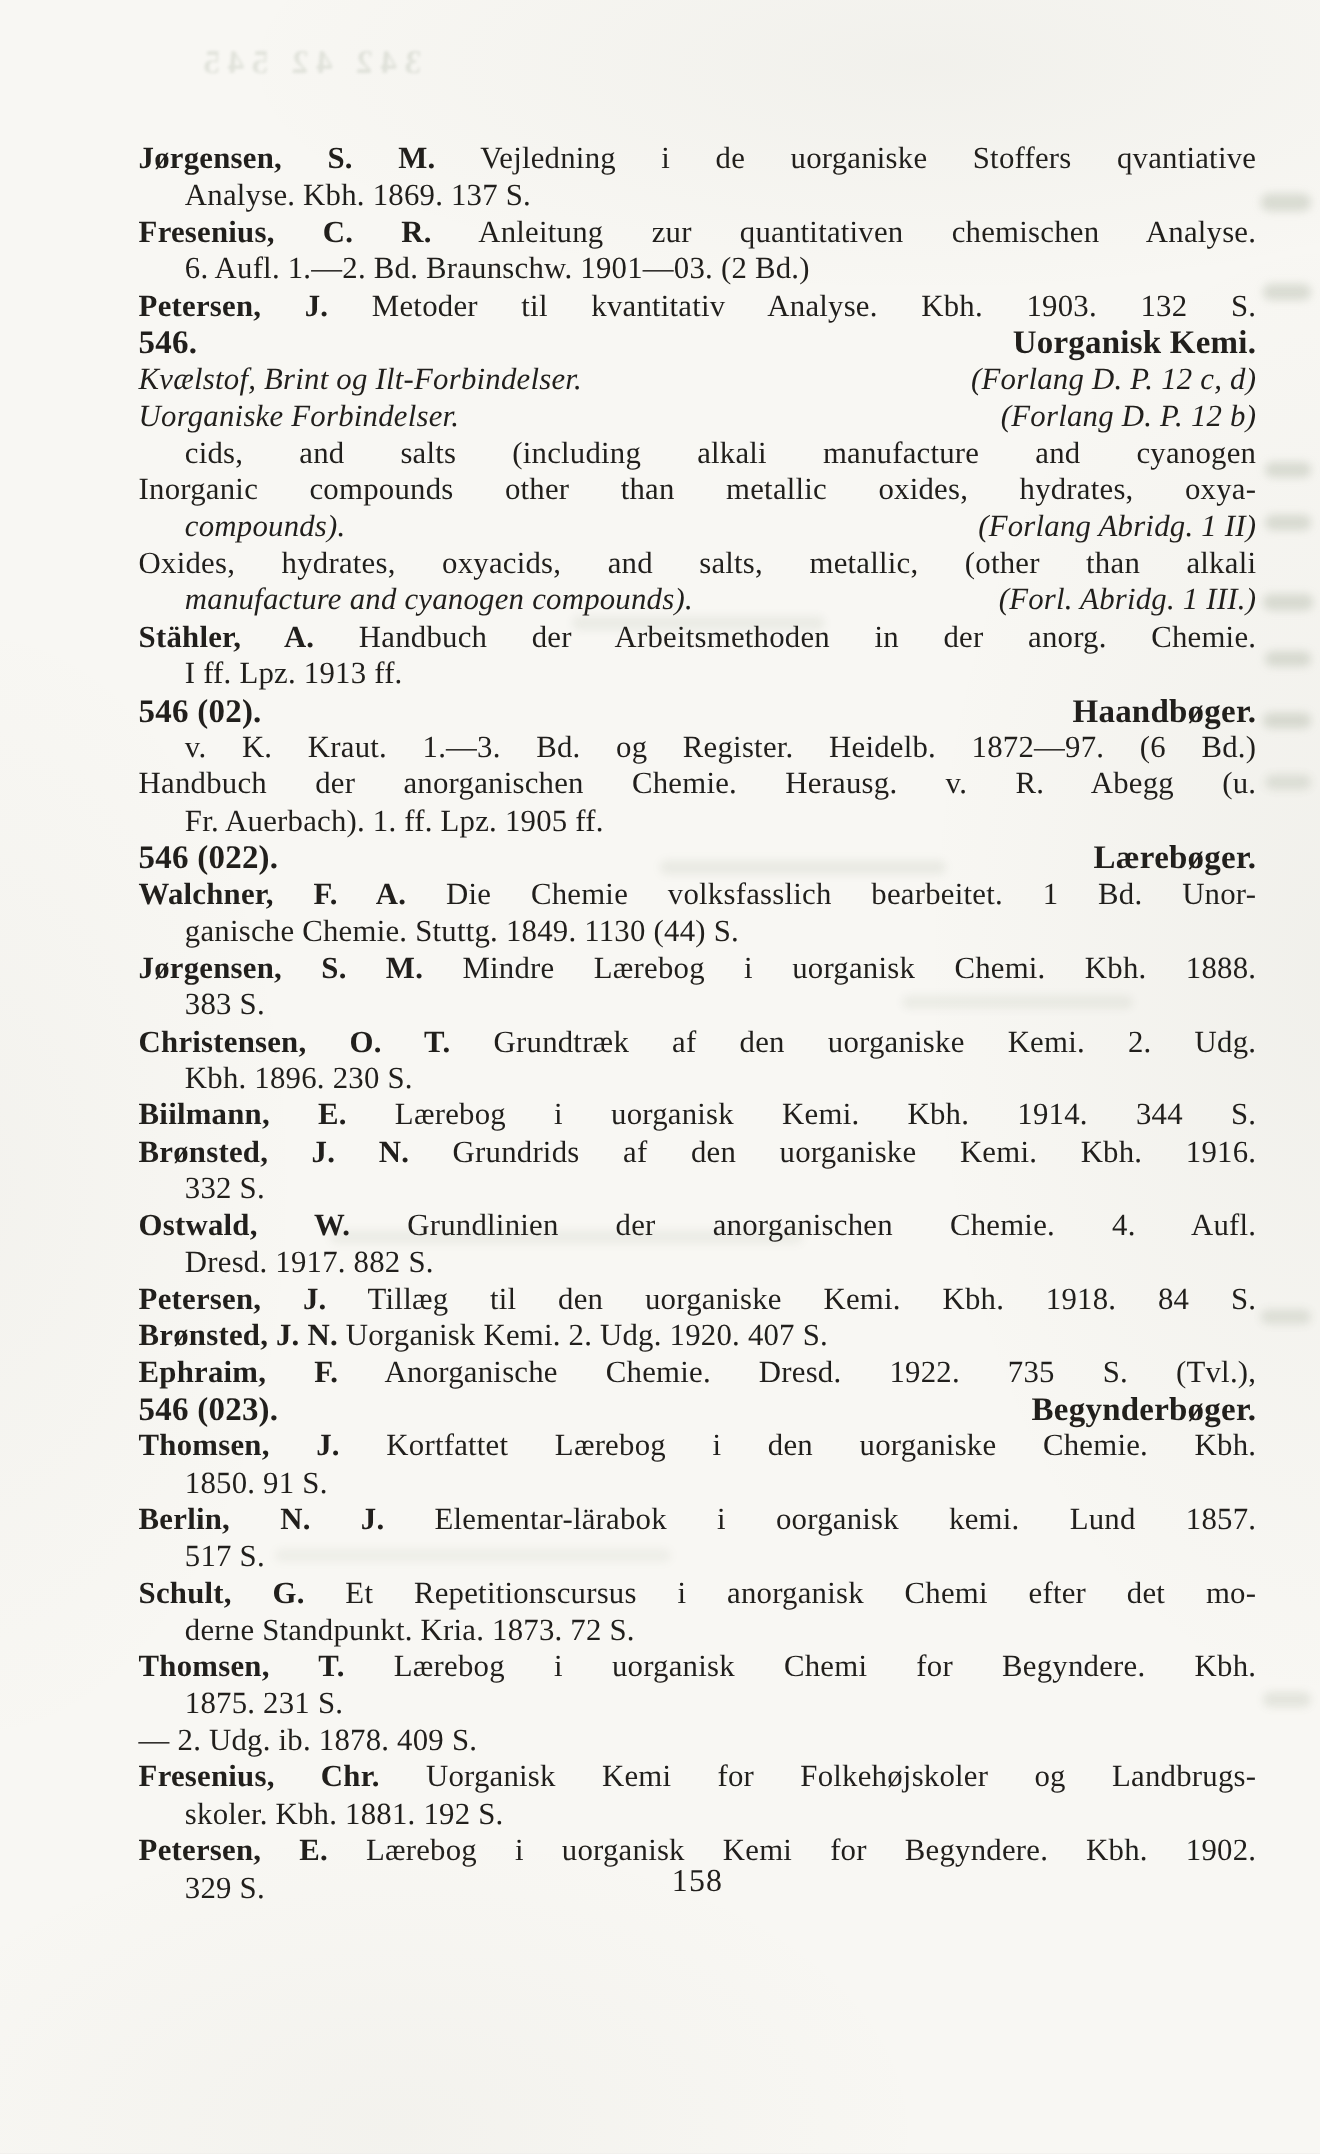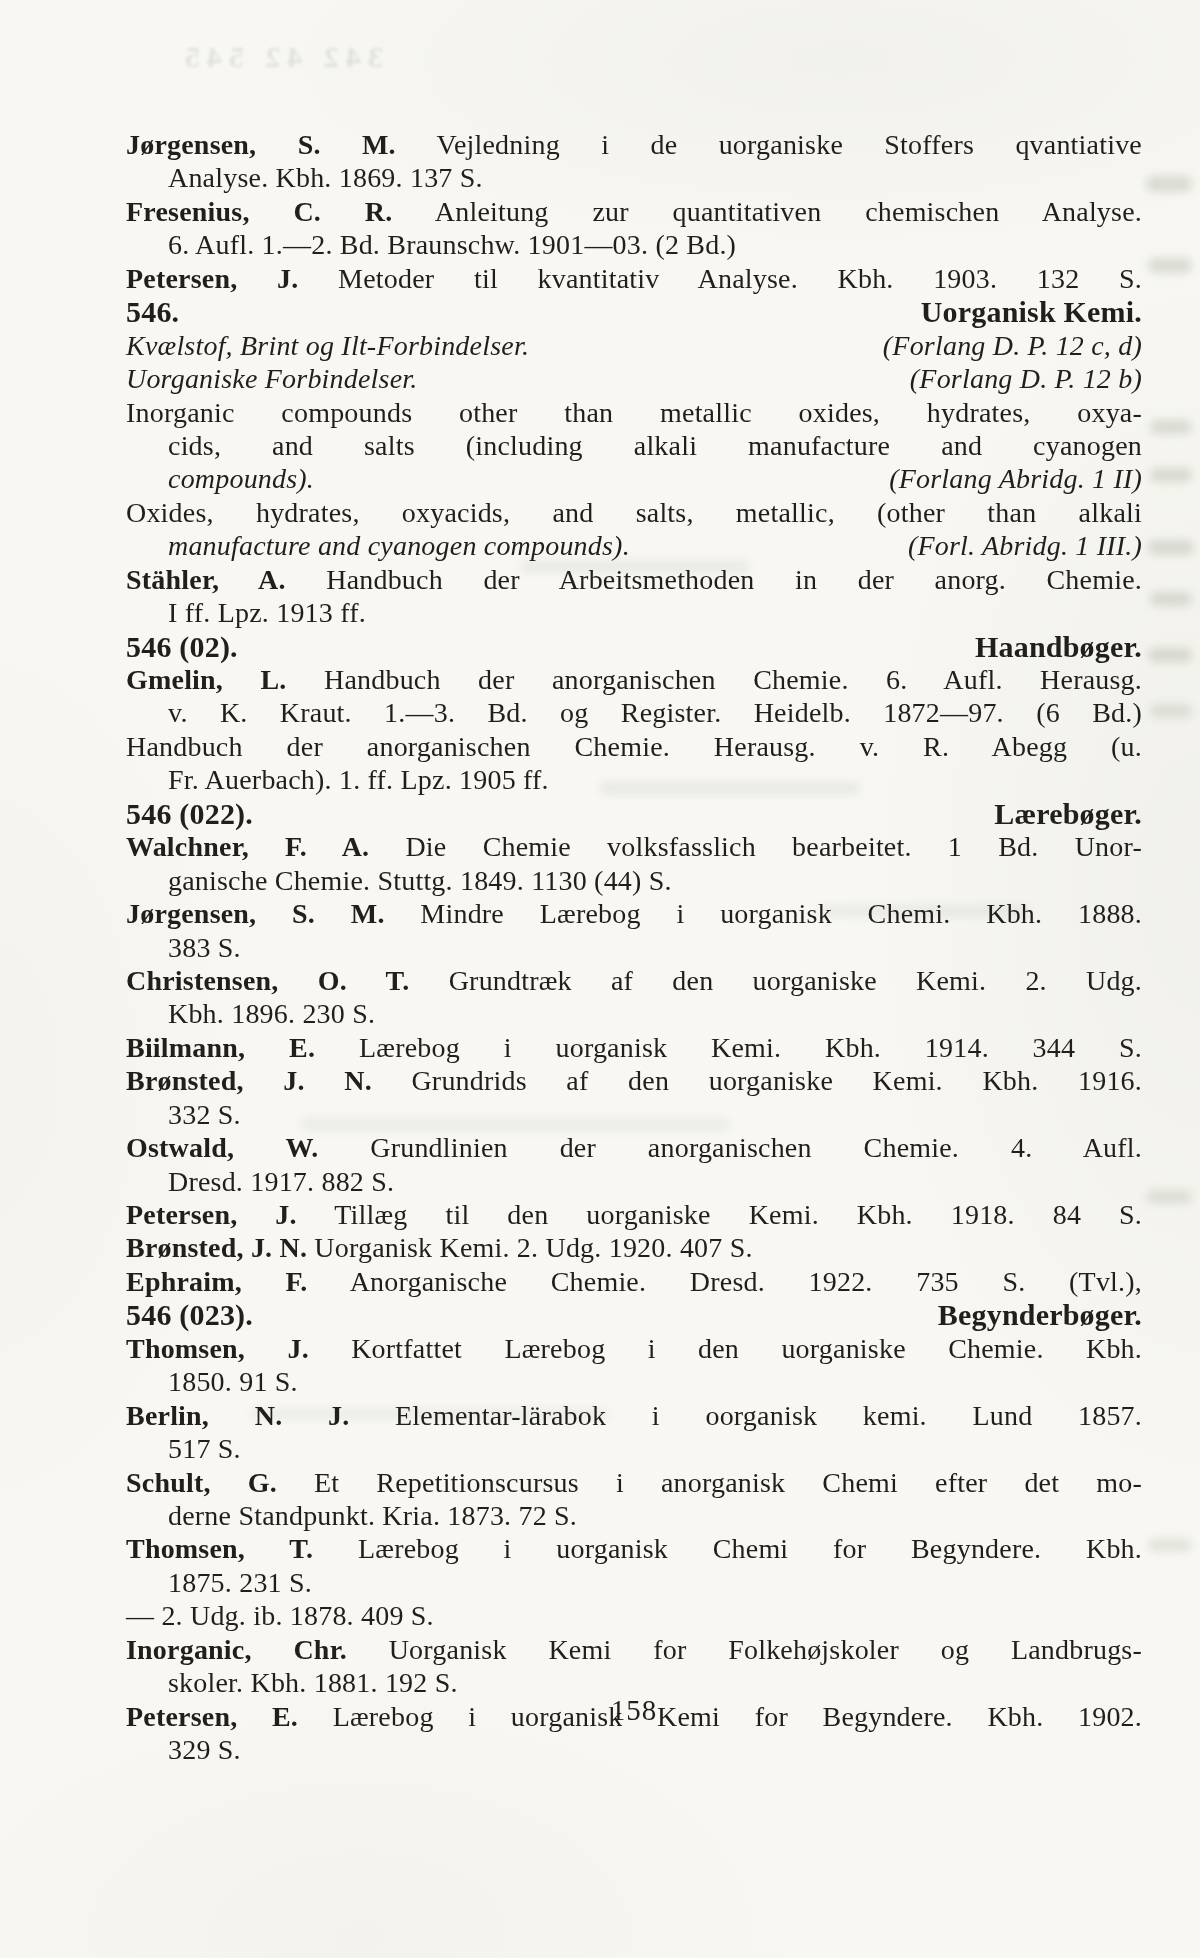--- a/index.html
+++ b/index.html
@@ -108,8 +108,8 @@
         <span class="main">Uorganiske Forbindelser.</span>
         <span class="ref">(Forlang D. P. 12 b)</span>
       </div>
+      <div class="line entry cont just"><span class="main">cids, and salts (including alkali manufacture and cyanogen</span></div>
       <div class="line entry just"><span class="main">Inorganic compounds other than metallic oxides, hydrates, oxya-</span></div>
-      <div class="line entry cont just"><span class="main">cids, and salts (including alkali manufacture and cyanogen</span></div>
       <div class="line entry cont split">
         <span class="main">compounds).</span>
         <span class="ref">(Forlang Abridg. 1 II)</span>

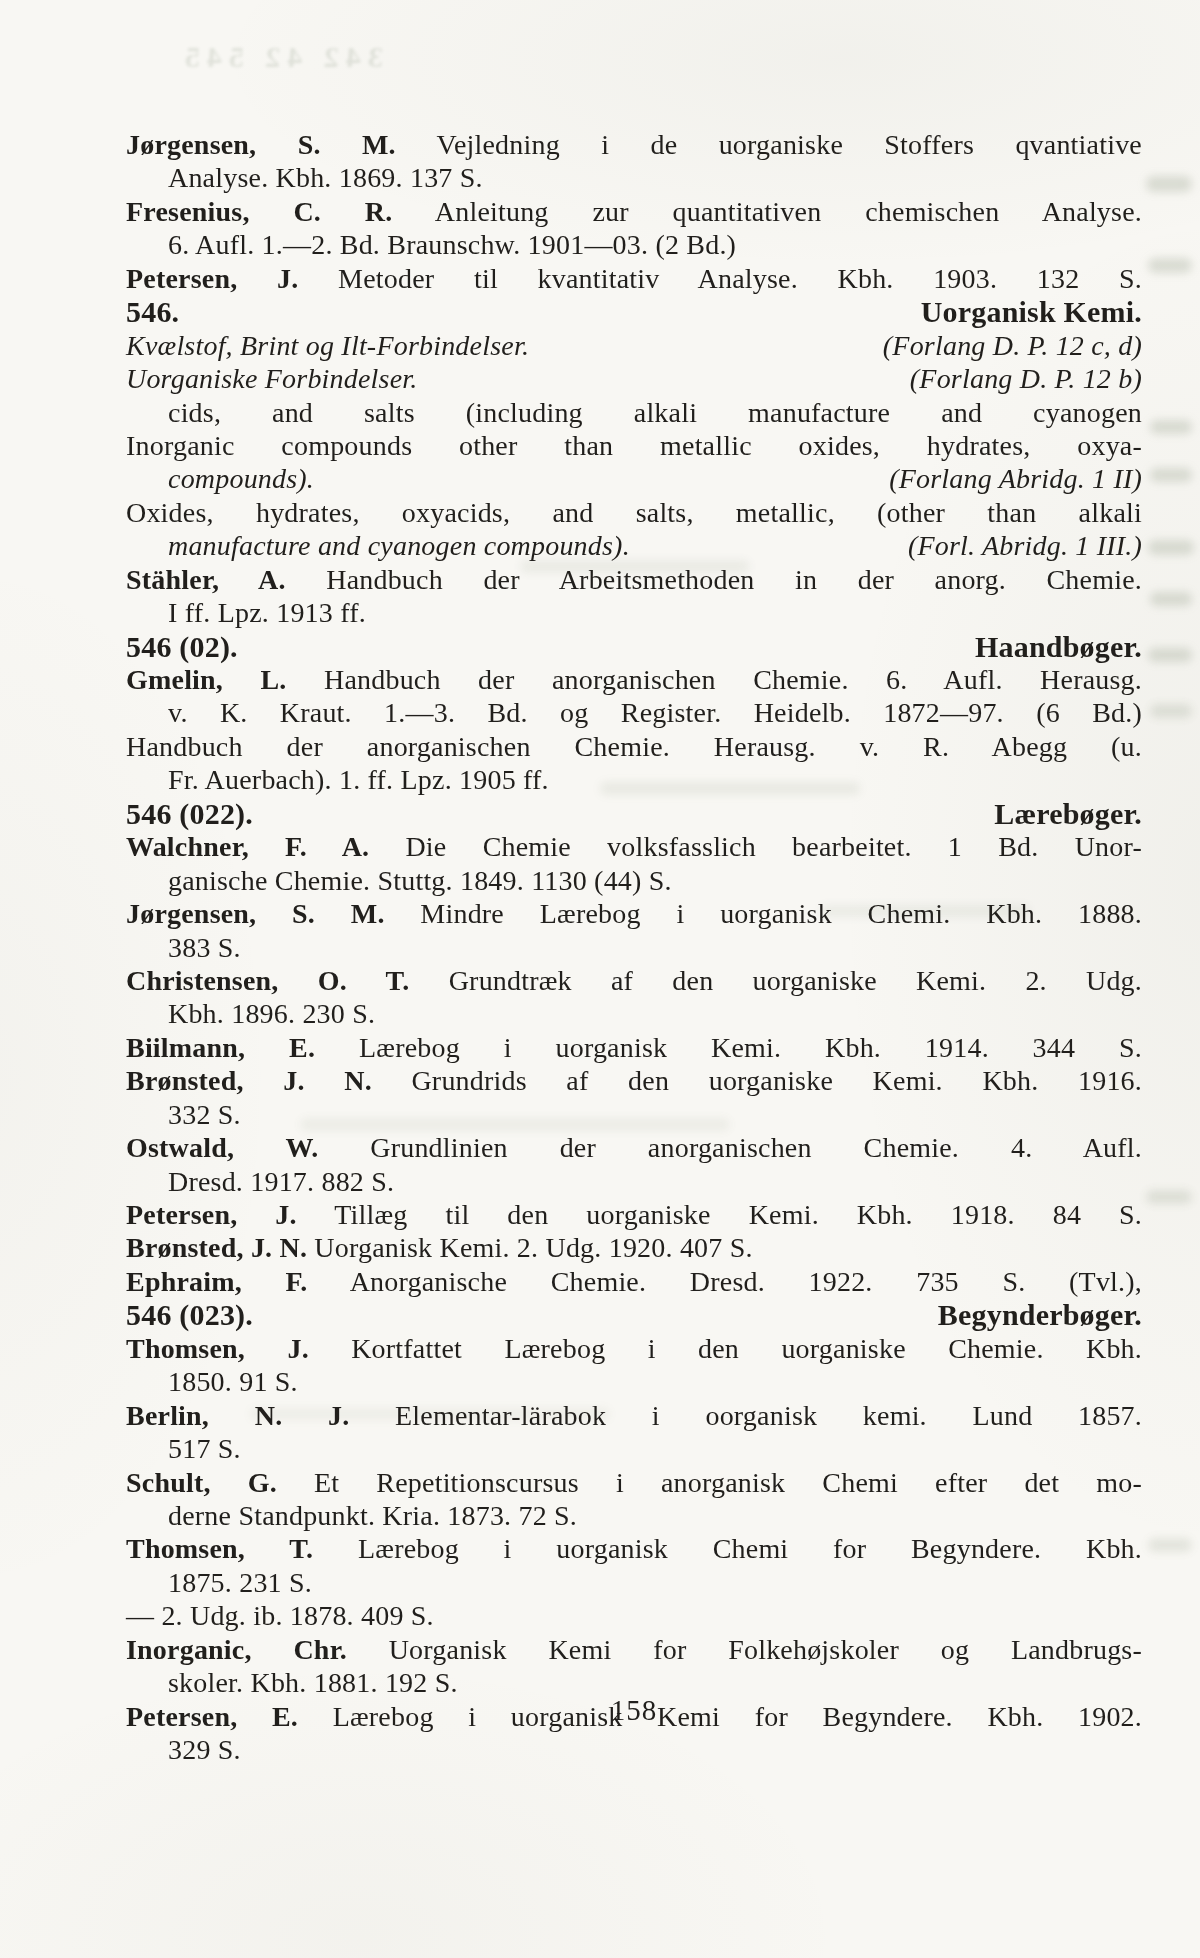--- a/index.html
+++ b/index.html
@@ -125,7 +125,6 @@
         <span>546 (02).</span>
         <span>Haandbøger.</span>
       </div>
-      <div class="line entry just"><span class="main"><b>Gmelin, L.</b> Handbuch der anorganischen Chemie. 6. Aufl. Herausg.</span></div>
       <div class="line entry cont just"><span class="main">v. K. Kraut. 1.—3. Bd. og Register. Heidelb. 1872—97. (6 Bd.)</span></div>
       <div class="line entry just"><span class="main">Handbuch der anorganischen Chemie. Herausg. v. R. Abegg (u.</span></div>
       <div class="line entry cont"><span class="main">Fr. Auerbach). 1. ff. Lpz. 1905 ff.</span></div>

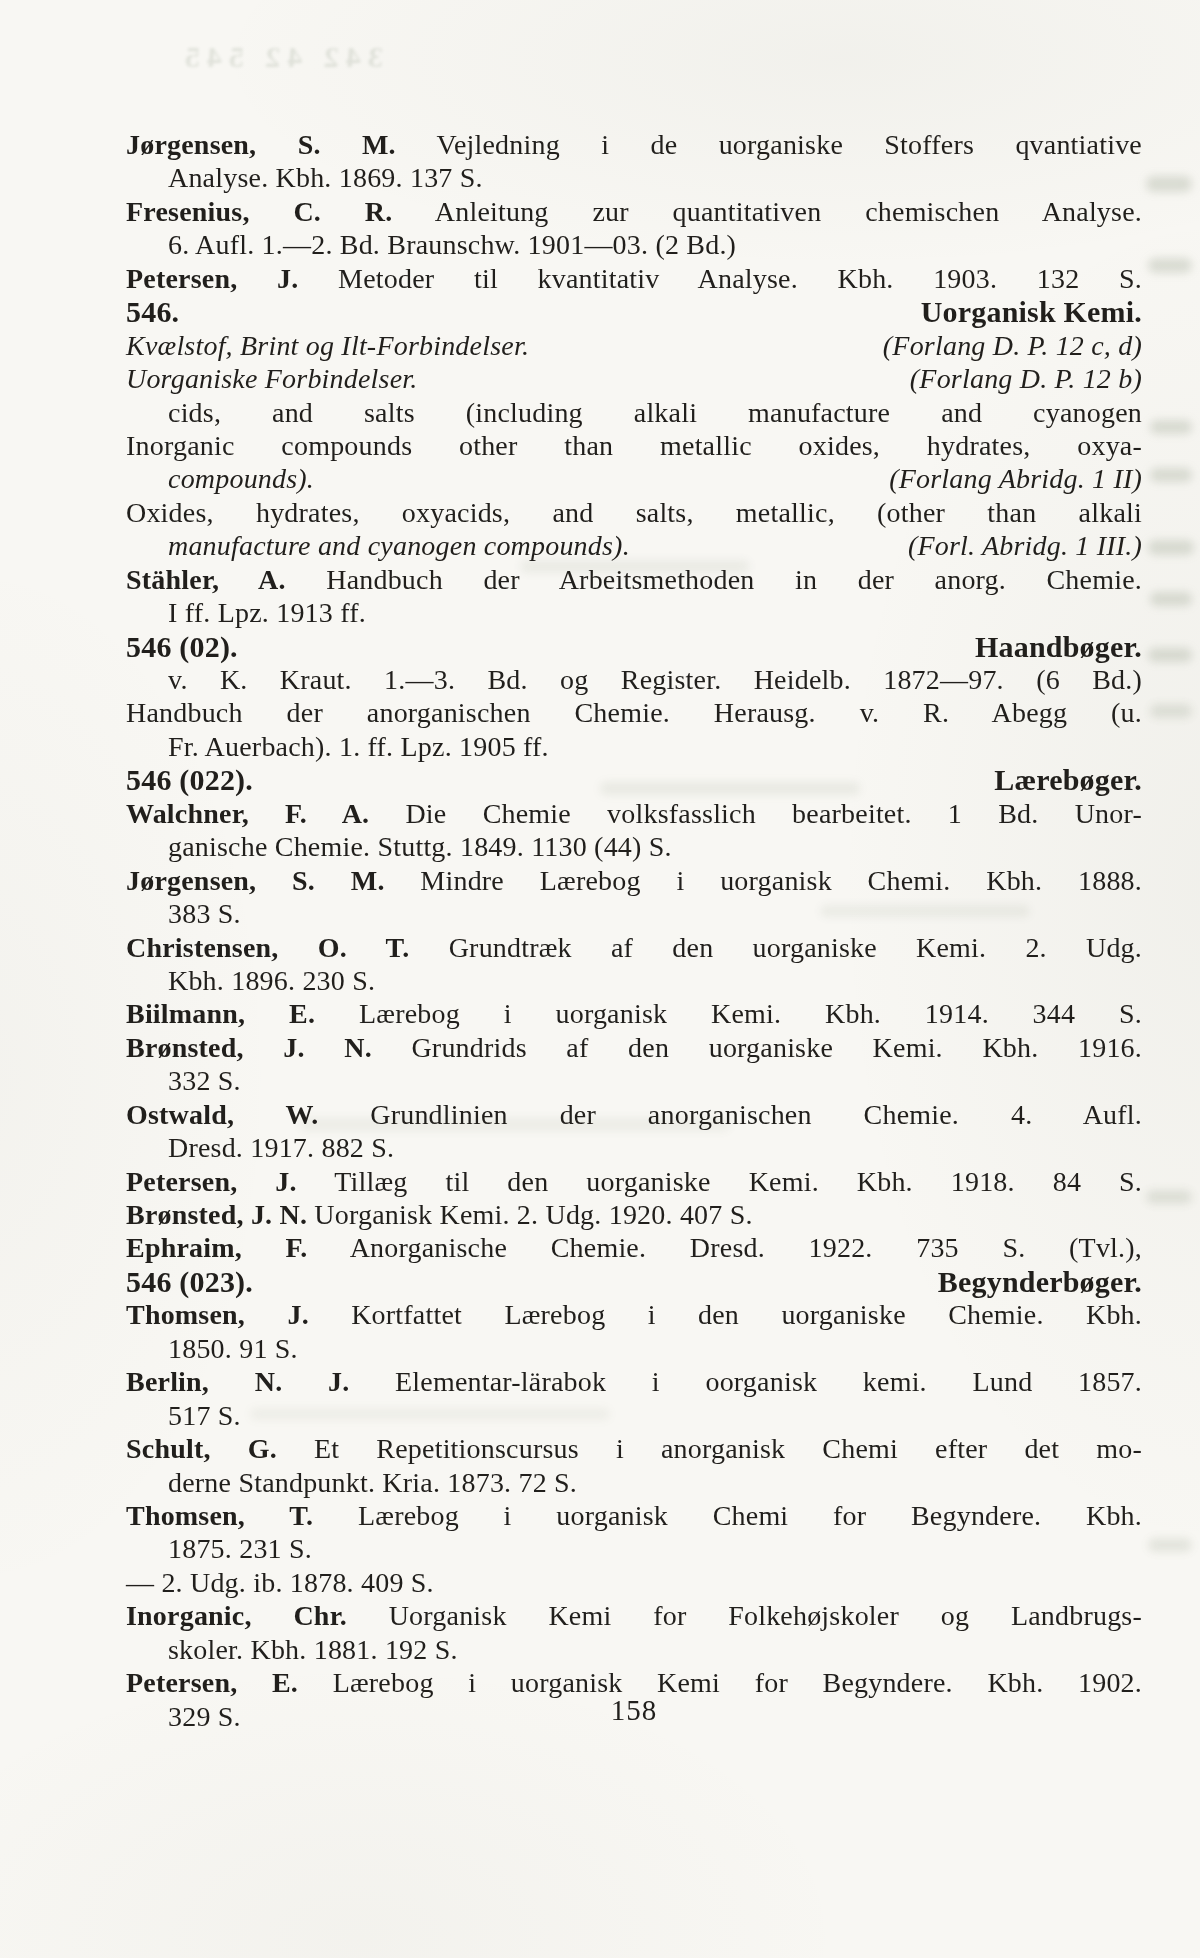--- a/index.html
+++ b/index.html
@@ -159,7 +159,7 @@
       <div class="line entry just"><span class="main"><b>Thomsen, T.</b> Lærebog i uorganisk Chemi for Begyndere. Kbh.</span></div>
       <div class="line entry cont"><span class="main">1875. 231 S.</span></div>
       <div class="line entry"><span class="main">— 2. Udg. ib. 1878. 409 S.</span></div>
-      <div class="line entry just"><span class="main"><b>Inorganic, Chr.</b> Uorganisk Kemi for Folkehøjskoler og Landbrugs-</span></div>
+      <div class="line entry just"><span class="main"><b>Fresenius, Chr.</b> Uorganisk Kemi for Folkehøjskoler og Landbrugs-</span></div>
       <div class="line entry cont"><span class="main">skoler. Kbh. 1881. 192 S.</span></div>
       <div class="line entry just"><span class="main"><b>Petersen, E.</b> Lærebog i uorganisk Kemi for Begyndere. Kbh. 1902.</span></div>
       <div class="line entry cont"><span class="main">329 S.</span></div>

